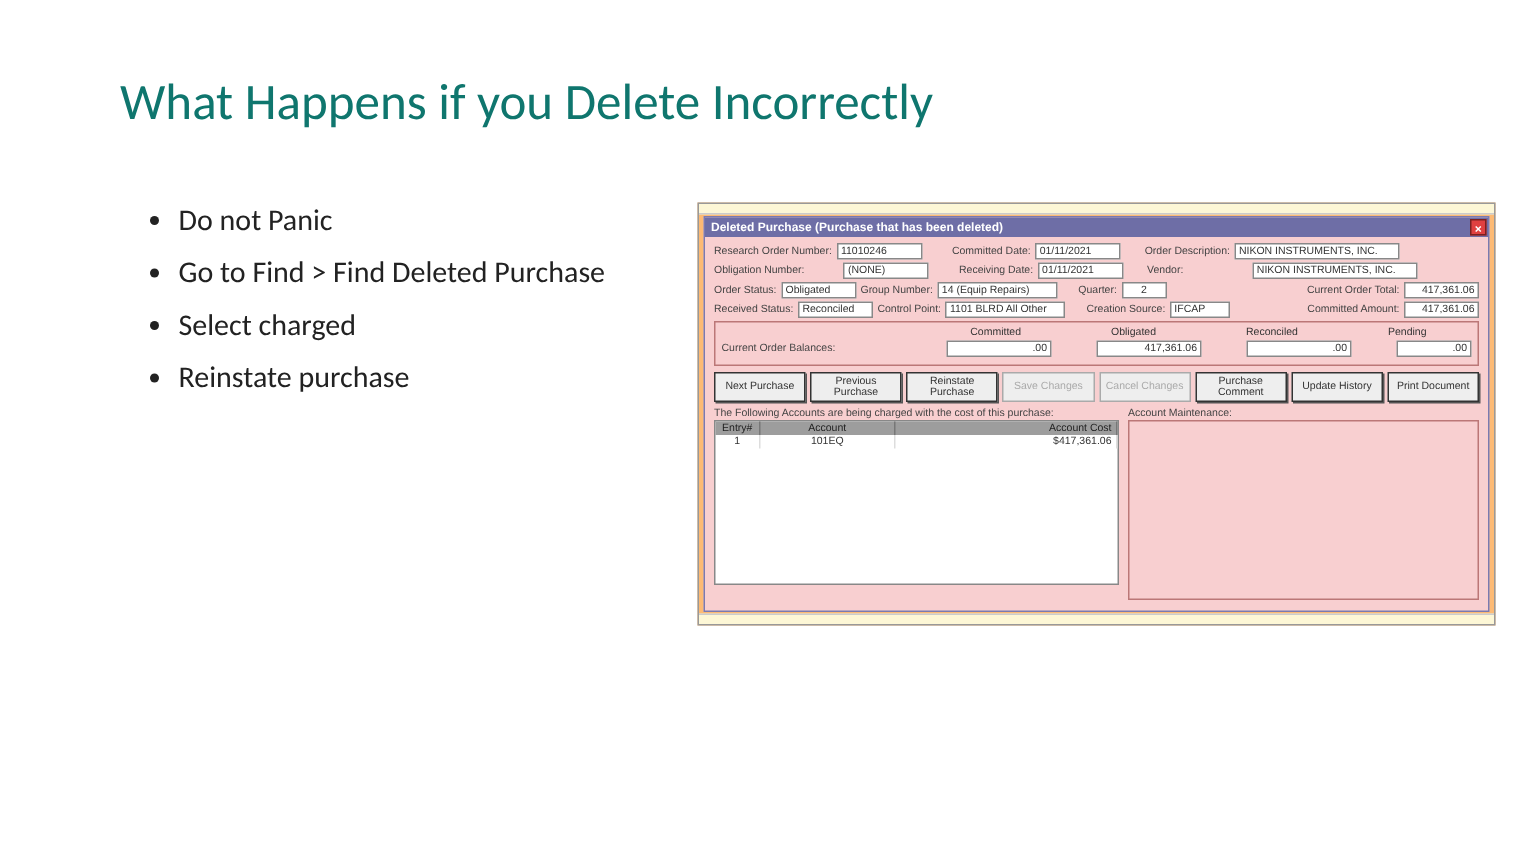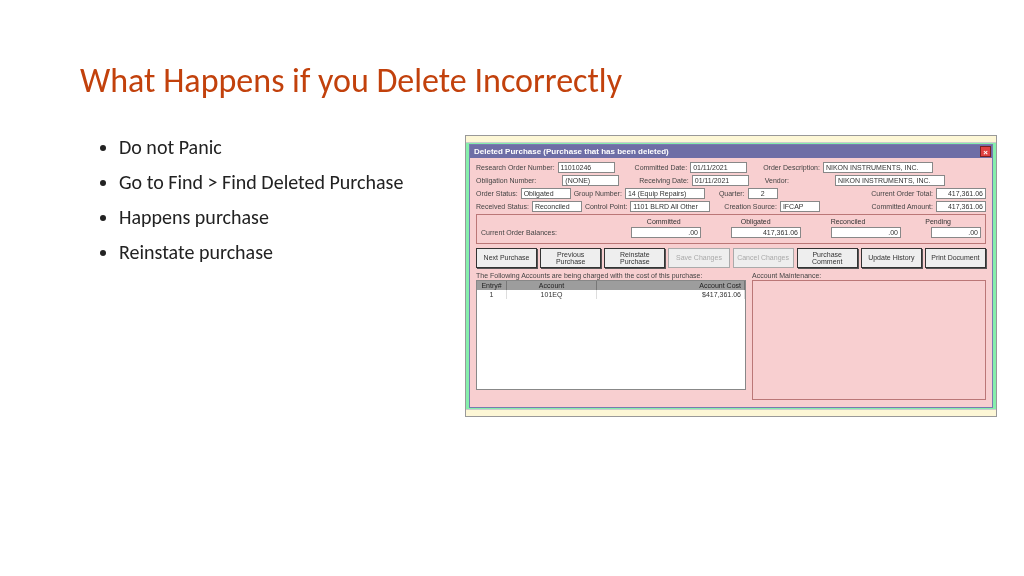--- a/index.html
+++ b/index.html
@@ -5,7 +5,7 @@
   * { box-sizing: border-box; margin: 0; padding: 0; }
   body { width: 1024px; height: 576px; background: #fff; font-family: Arial, Helvetica, sans-serif; position: relative; overflow: hidden; }
 
-  .slide-title { position: absolute; left: 80px; top: 60px; font-size: 34px; font-weight: 400; color: #c2410c; font-family: Calibri, Arial, sans-serif; }
+  .slide-title { position: absolute; left: 80px; top: 48px; font-size: 34px; font-weight: 400; color: #0f766e; font-family: Calibri, Arial, sans-serif; }
 
   .bullets { position: absolute; left: 101px; top: 135px; width: 330px; font-family: Calibri, Arial, sans-serif; }
   .bullets li { font-size: 20px; color: #222; margin-bottom: 10px; list-style: disc; margin-left: 18px; line-height: 1.25; }

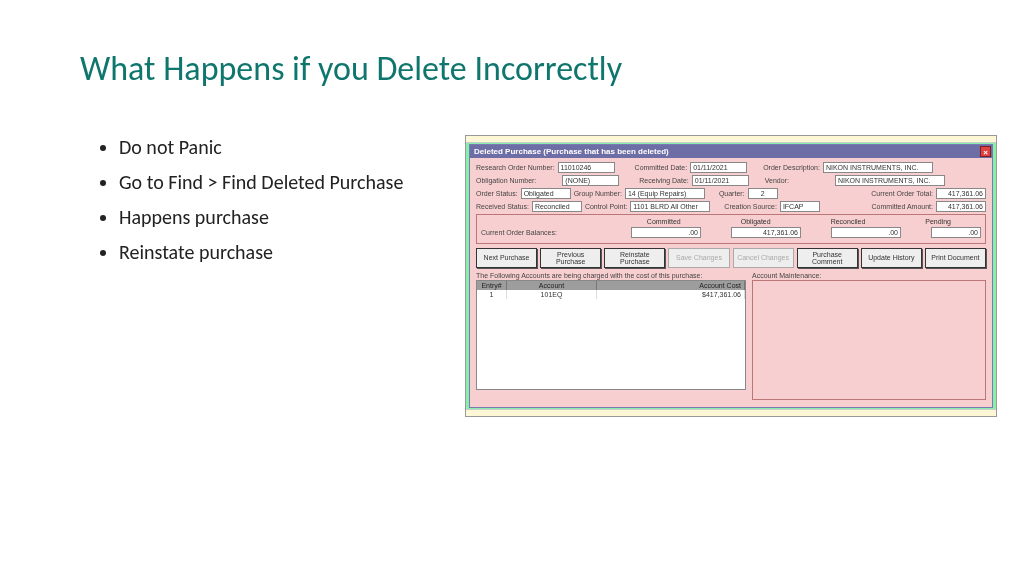--- a/index.html
+++ b/index.html
@@ -10,7 +10,7 @@
   .bullets { position: absolute; left: 101px; top: 135px; width: 330px; font-family: Calibri, Arial, sans-serif; }
   .bullets li { font-size: 20px; color: #222; margin-bottom: 10px; list-style: disc; margin-left: 18px; line-height: 1.25; }
 
-  .app-shot { position: absolute; left: 465px; top: 135px; width: 532px; height: 282px; background: #86efac; border: 1px solid #999; overflow: hidden; }
+  .app-shot { position: absolute; left: 465px; top: 135px; width: 532px; height: 282px; background: #fdba74; border: 1px solid #999; overflow: hidden; }
   .app-shot .grid-top, .app-shot .grid-bot { position:absolute; left:0; right:0; height:7px; background:#fdf7d6; border-bottom:1px solid #ccc; }
   .app-shot .grid-top { top:0; } .app-shot .grid-bot { bottom:0; top:auto; border-top:1px solid #ccc; border-bottom:none;}
 

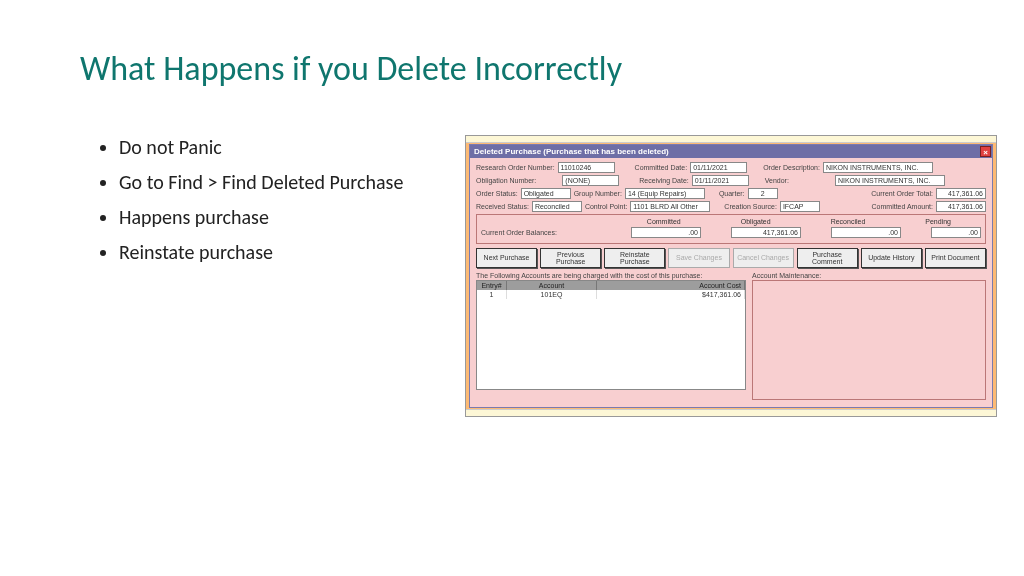--- a/index.html
+++ b/index.html
@@ -52,7 +52,7 @@
 <ul class="bullets">
   <li>Do not Panic</li>
   <li>Go to Find &gt; Find Deleted Purchase</li>
-  <li>Happens purchase</li>
+  <li>Select charged</li>
   <li>Reinstate purchase</li>
 </ul>
 

